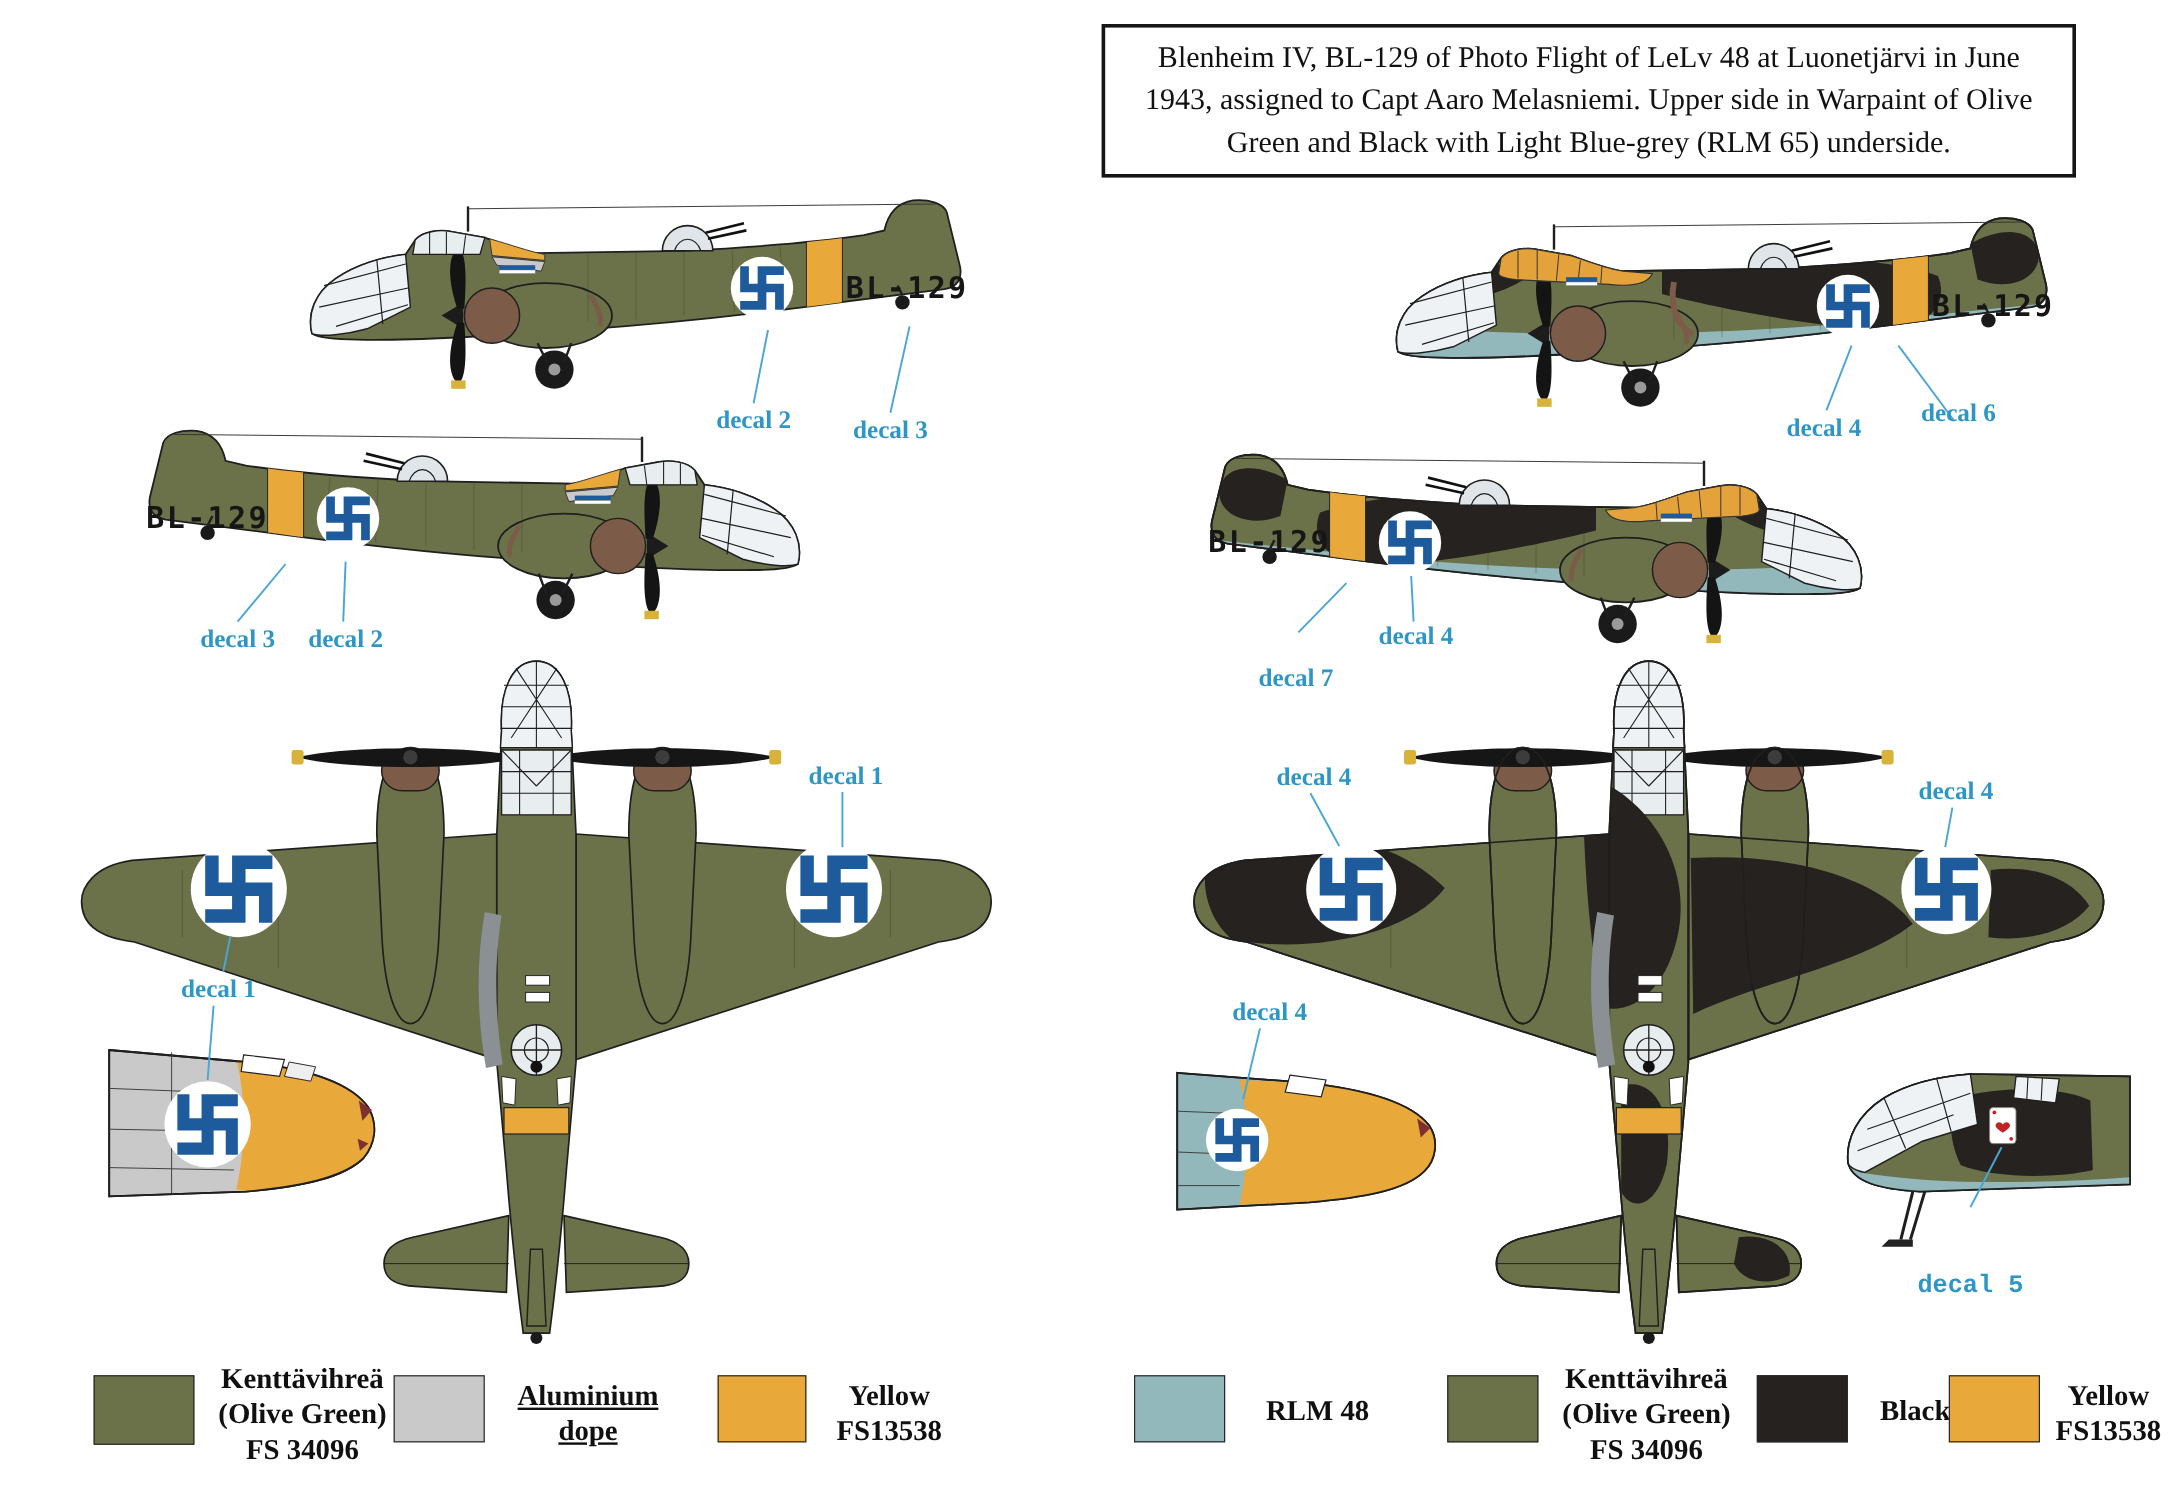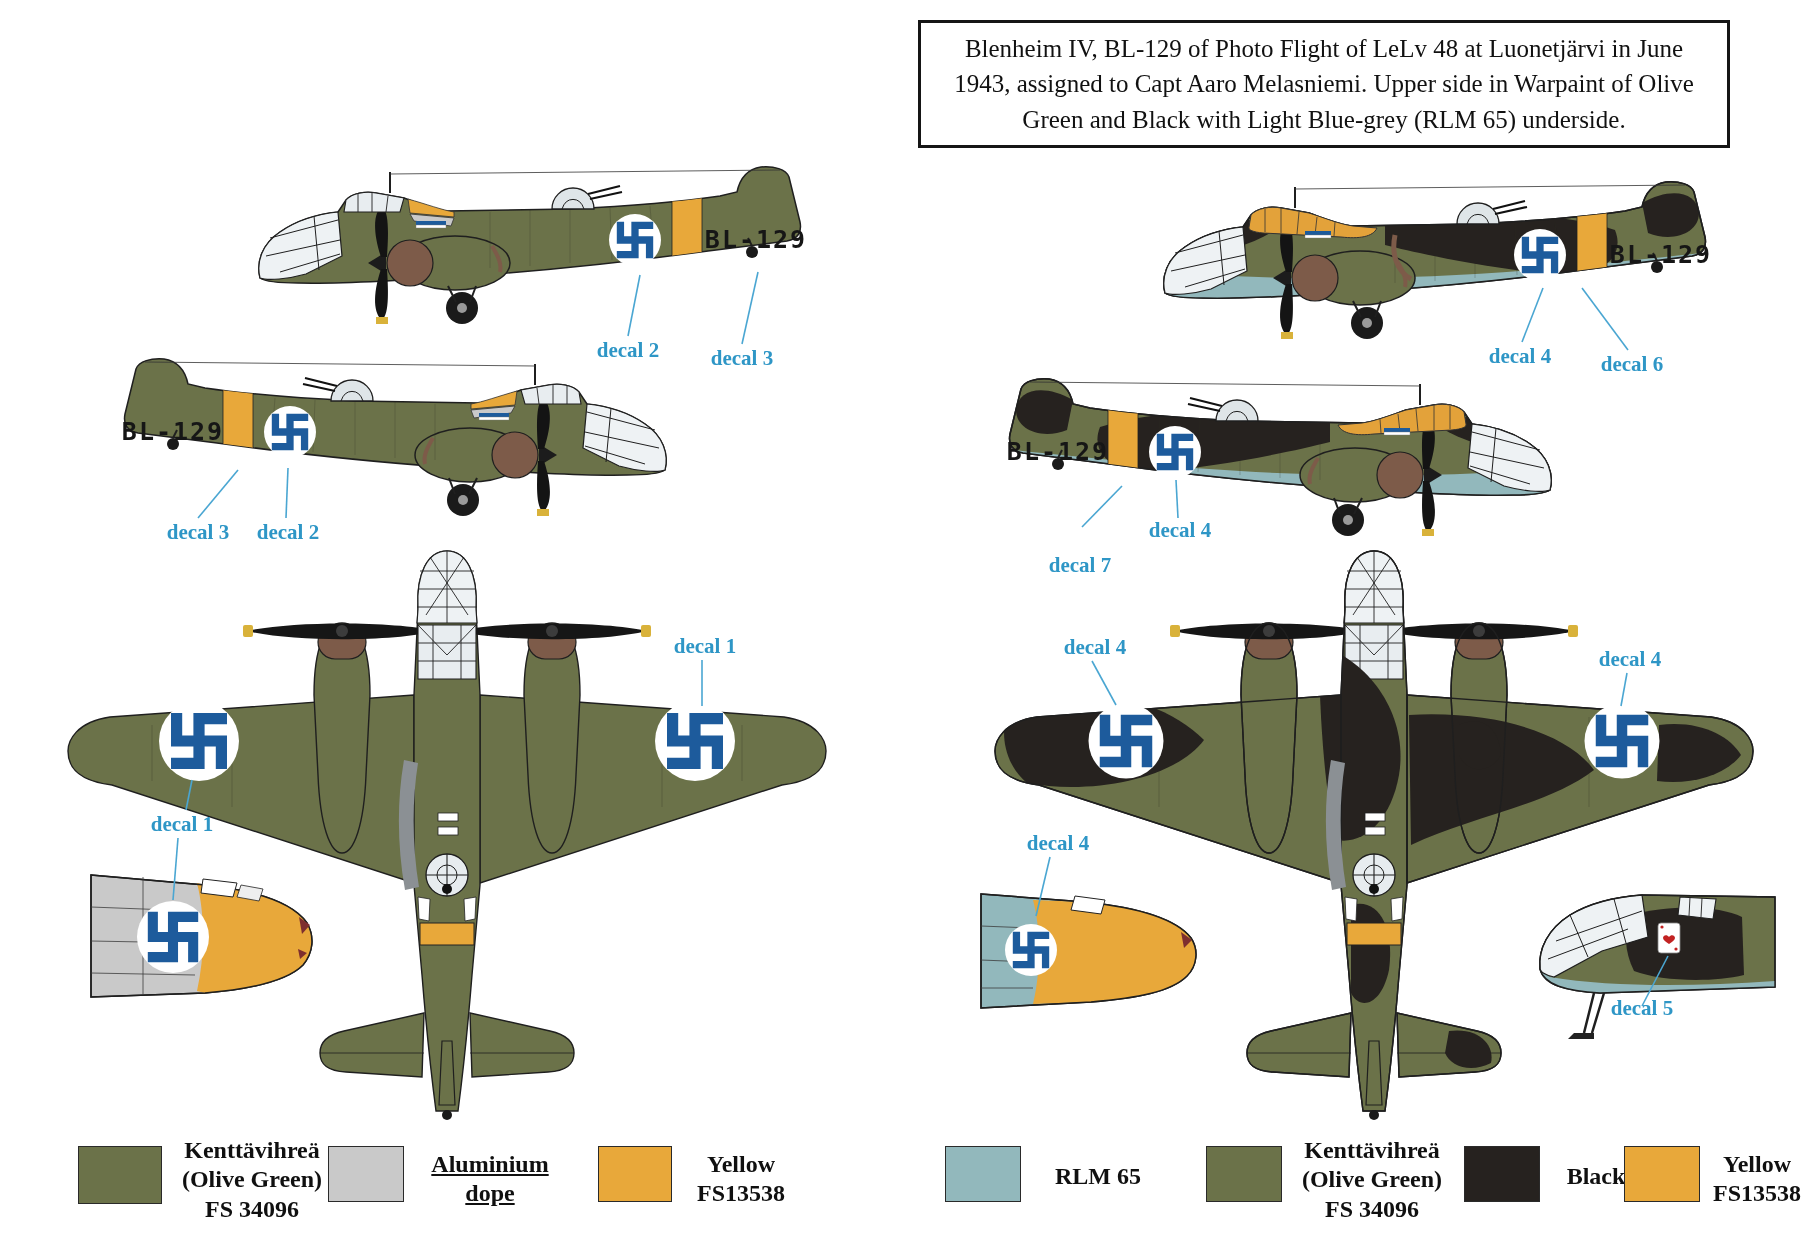--- a/index.html
+++ b/index.html
@@ -321,7 +321,7 @@
 <div class="callout" style="left:132px;top:812px;">decal 1</div>
 
 <div class="callout" style="left:1470px;top:344px;">decal 4</div>
-<div class="callout" style="left:1582px;top:352px;">decal 6</div>
+<div class="callout" style="left:1582px;top:332px;">decal 6</div>
 <div class="callout" style="left:1030px;top:553px;">decal 7</div>
 <div class="callout" style="left:1130px;top:518px;">decal 4</div>
 <div class="callout" style="left:1045px;top:635px;">decal 4</div>

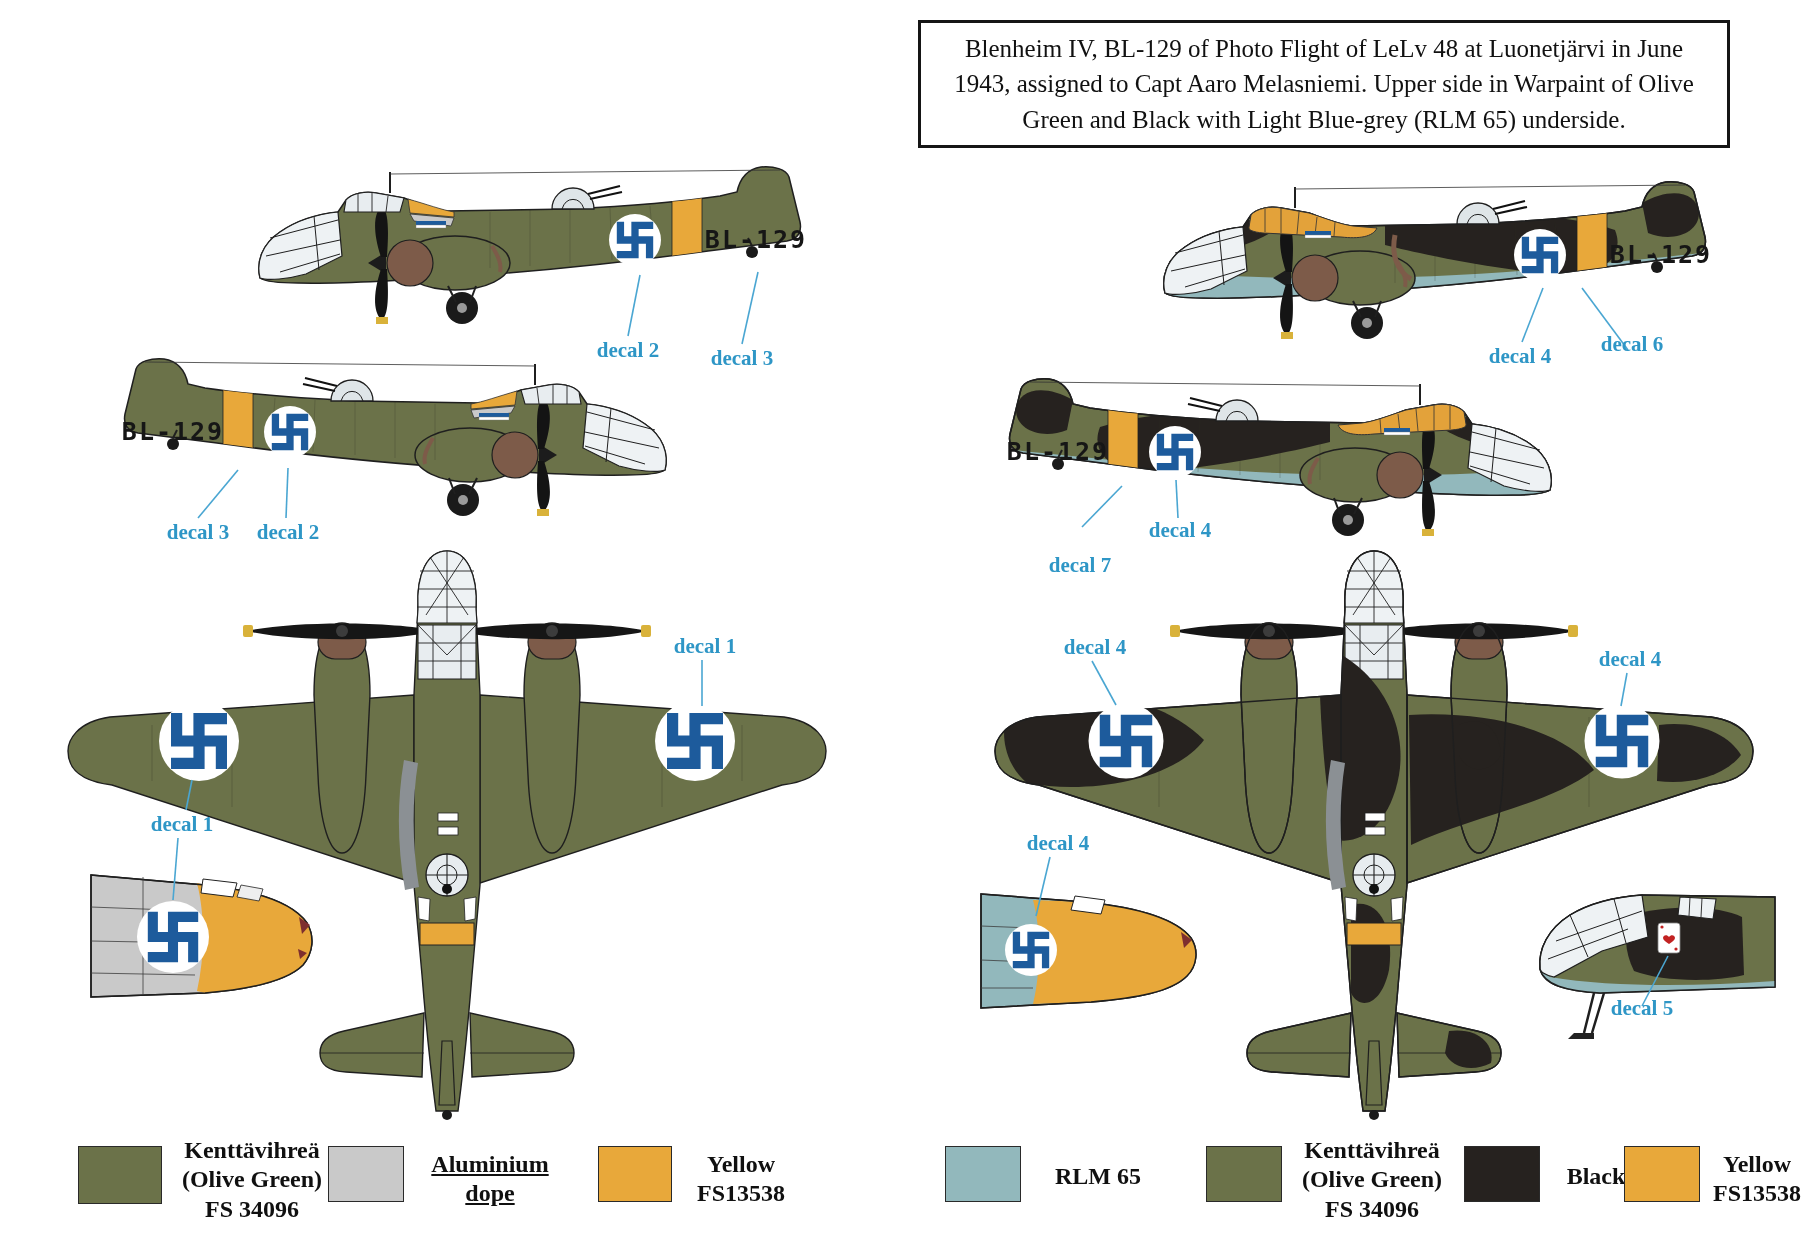--- a/index.html
+++ b/index.html
@@ -327,7 +327,7 @@
 <div class="callout" style="left:1045px;top:635px;">decal 4</div>
 <div class="callout" style="left:1580px;top:647px;">decal 4</div>
 <div class="callout" style="left:1008px;top:831px;">decal 4</div>
-<div class="callout" style="left:1592px;top:996px;">decal 5</div>
+<div class="callout" style="left:1592px;top:1061px;font-family:Liberation Mono, monospace;">decal 5</div>
 
 <div class="swatch" style="left: 78px; top: 1146px; width: 84px; height: 58px; background: rgb(107, 114, 73);"></div>
 <div class="legend-label" style="left:168px;top:1136px;width:168px;">Kenttävihreä

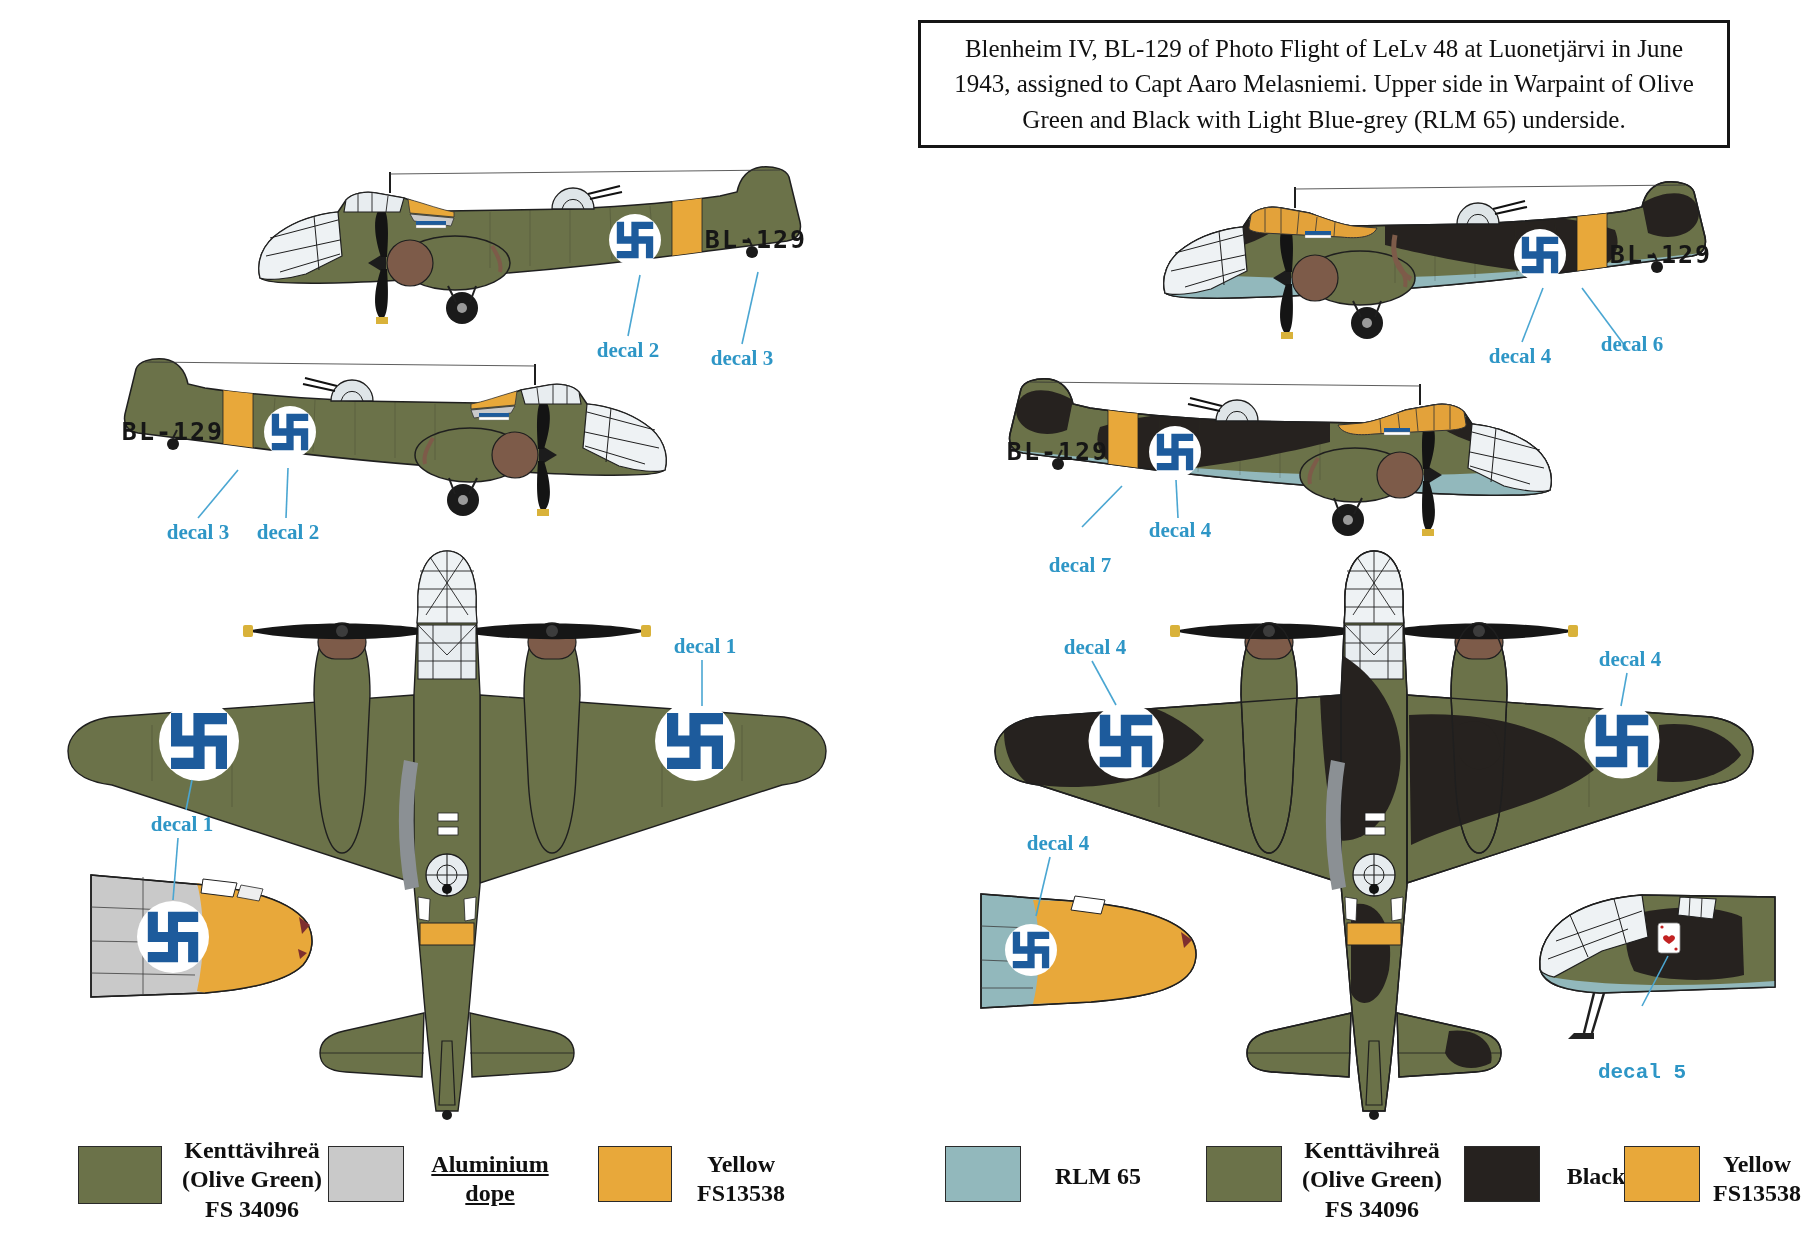--- a/index.html
+++ b/index.html
@@ -343,7 +343,7 @@
 FS13538</div>
 
 <div class="swatch" style="left: 945px; top: 1146px; width: 76px; height: 56px; background: rgb(146, 184, 188);"></div>
-<div class="legend-label" style="left:1028px;top:1162px;width:140px;">RLM 65</div>
+<div class="legend-label" style="left:1028px;top:1162px;width:140px;">RLM 48</div>
 
 <div class="swatch" style="left: 1206px; top: 1146px; width: 76px; height: 56px; background: rgb(107, 114, 73);"></div>
 <div class="legend-label" style="left:1284px;top:1136px;width:176px;">Kenttävihreä

